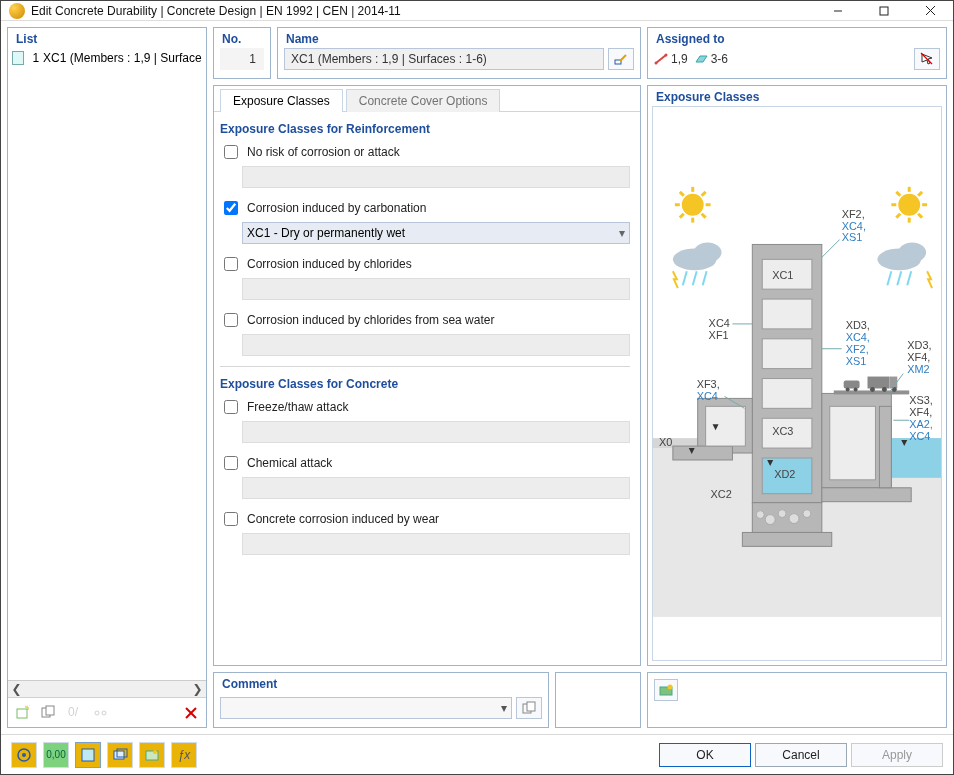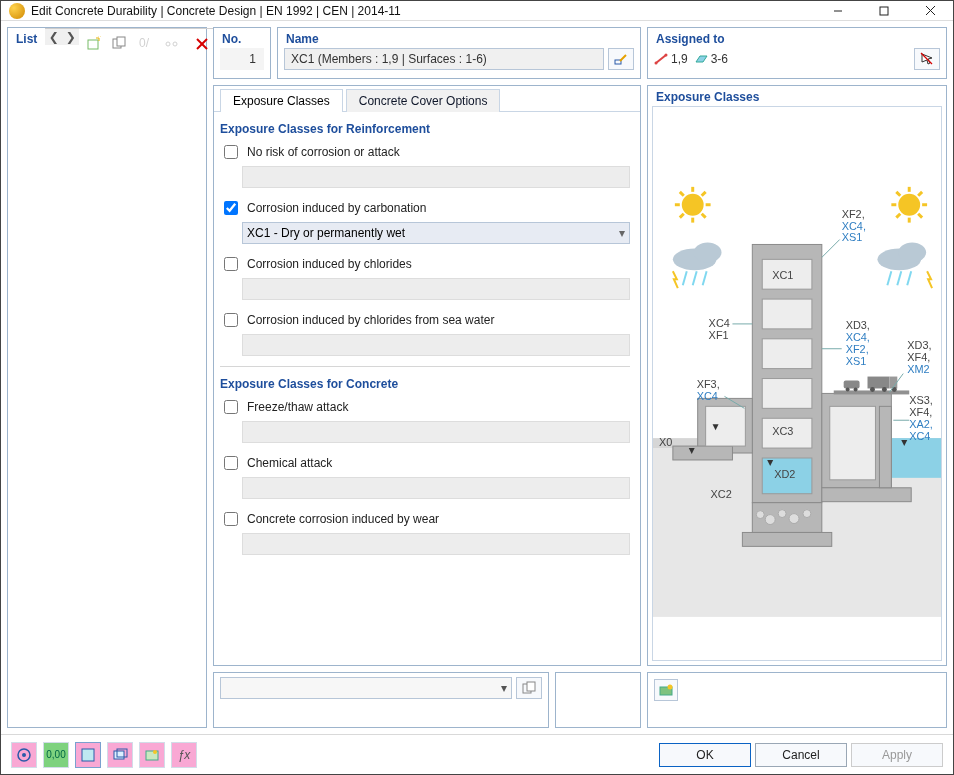--- a/index.html
+++ b/index.html
@@ -14,7 +14,7 @@
   .panel{border:1px solid #9db4cc;background:#fff;display:flex;flex-direction:column}
   .panel-head{font-weight:bold;color:#1e4e9c;padding:4px 8px 2px}
   .left{width:200px;display:flex;flex-direction:column}
-  .list-panel{flex:1;display:flex;flex-direction:row}
+  .list-panel{flex:1;display:flex;flex-direction:column}
   .list-body{flex:1;overflow:hidden;position:relative}
   .list-row{display:flex;align-items:center;height:20px;padding:0 4px;gap:4px}
   .list-row .swatch{width:14px;height:14px;border:1px solid #7aa;background:#def7f7}

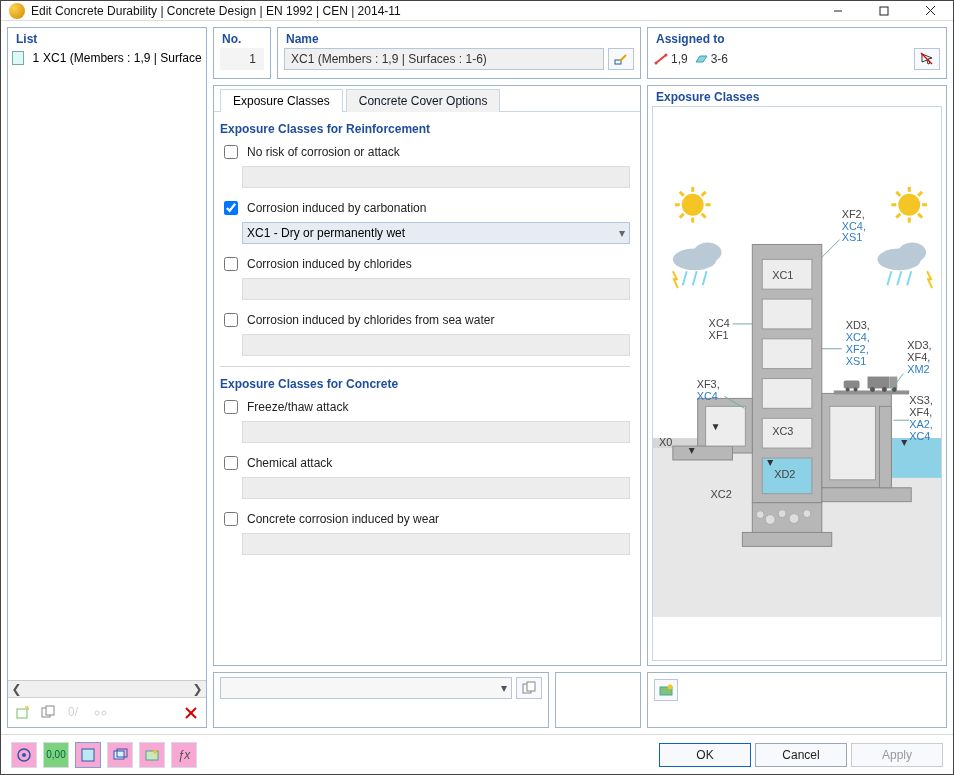--- a/index.html
+++ b/index.html
@@ -41,7 +41,7 @@
   .chip svg{width:14px;height:14px}
   .tabs-panel{flex:1;display:flex;flex-direction:column}
   .tabstrip{display:flex;border-bottom:1px solid #c9d6e5;padding-left:6px;height:26px;align-items:flex-end}
-  .tab{padding:4px 12px;border:1px solid #c9d6e5;border-bottom:none;background:#f1f1f1;color:#0f172a;margin-right:3px;position:relative;top:1px}
+  .tab{padding:4px 12px;border:1px solid #c9d6e5;border-bottom:none;background:#f1f1f1;color:#737373;margin-right:3px;position:relative;top:1px}
   .tab.active{background:#fff;color:#000;font-weight:normal}
   .tab-body{flex:1;display:flex;gap:8px;padding:6px;overflow:hidden}
   .formcol{flex:1;overflow:auto;padding-right:4px}

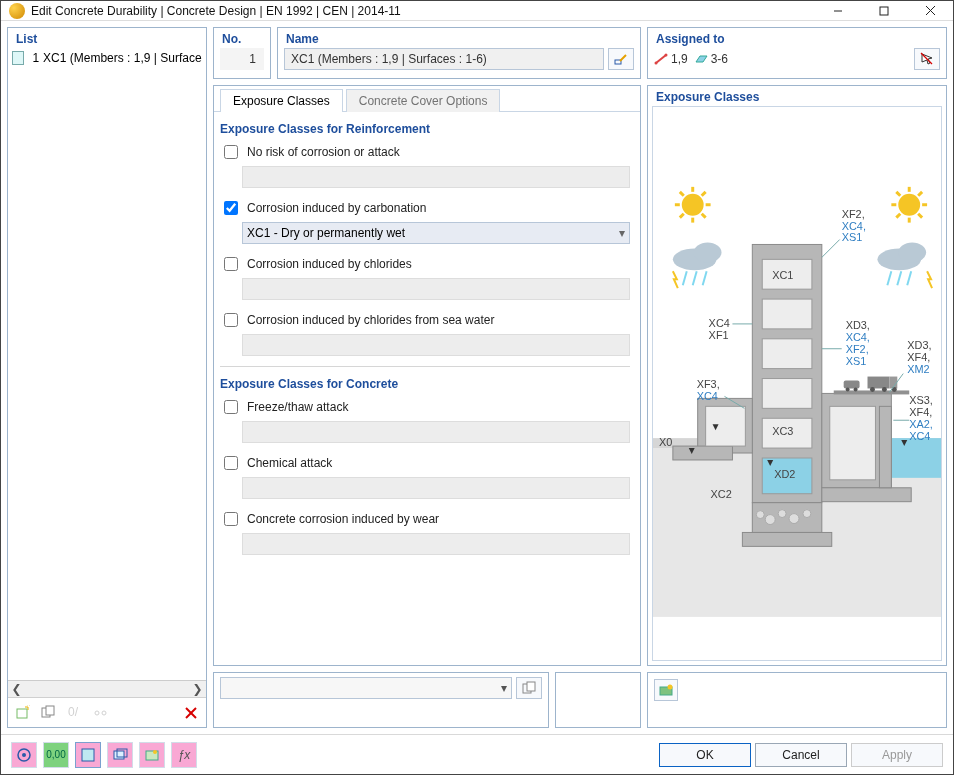--- a/index.html
+++ b/index.html
@@ -428,6 +428,7 @@
 
       <div class="comment-row">
         <div class="panel comment-panel">
+          <div class="panel-head">Comment</div>
           <div class="comment-body">
             <div class="combo">
               <span>▾</span>

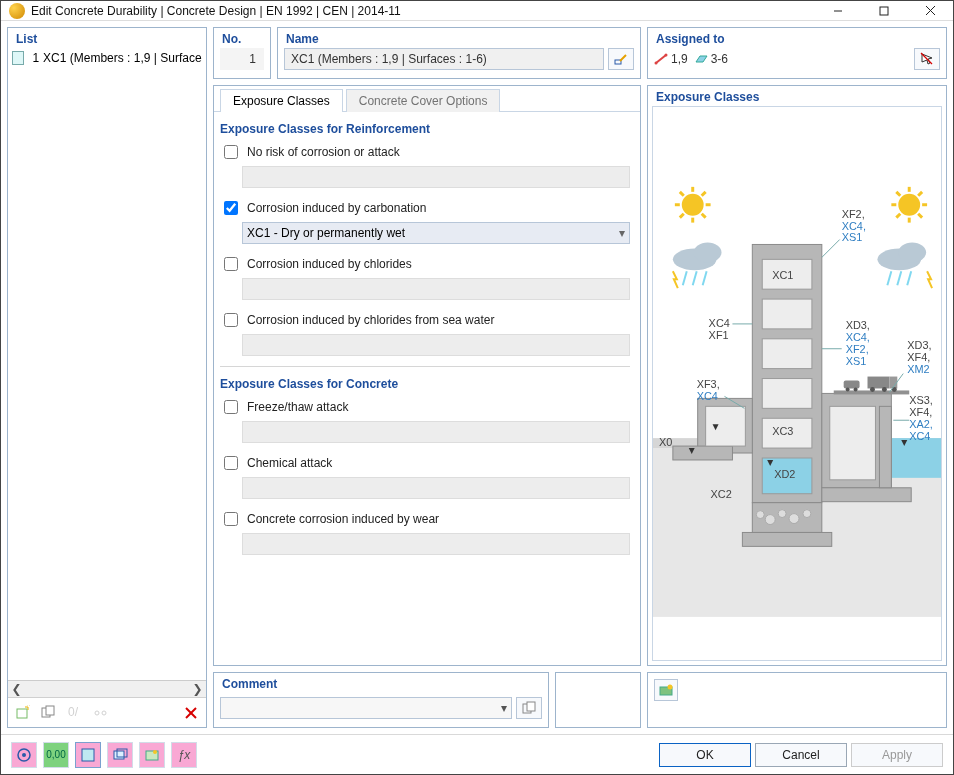--- a/index.html
+++ b/index.html
@@ -63,7 +63,7 @@
   .diagram-foot{width:300px;height:56px}
   .footer{height:40px;border-top:1px solid #d9d9d9;display:flex;align-items:center;padding:0 10px}
   .footer-left{display:flex;gap:6px}
-  .footer-left .tbtn{width:26px;height:26px;border:1px solid #d2dce8;background:#f9a8d4}
+  .footer-left .tbtn{width:26px;height:26px;border:1px solid #d2dce8;background:#eab308}
   .footer-left .tbtn.a{border-color:#7aa0cf}
   .footer-spacer{flex:1}
   .btn{width:92px;height:24px;border:1px solid #9aa7b5;background:#f7f9fc;color:#222;margin-left:4px}

